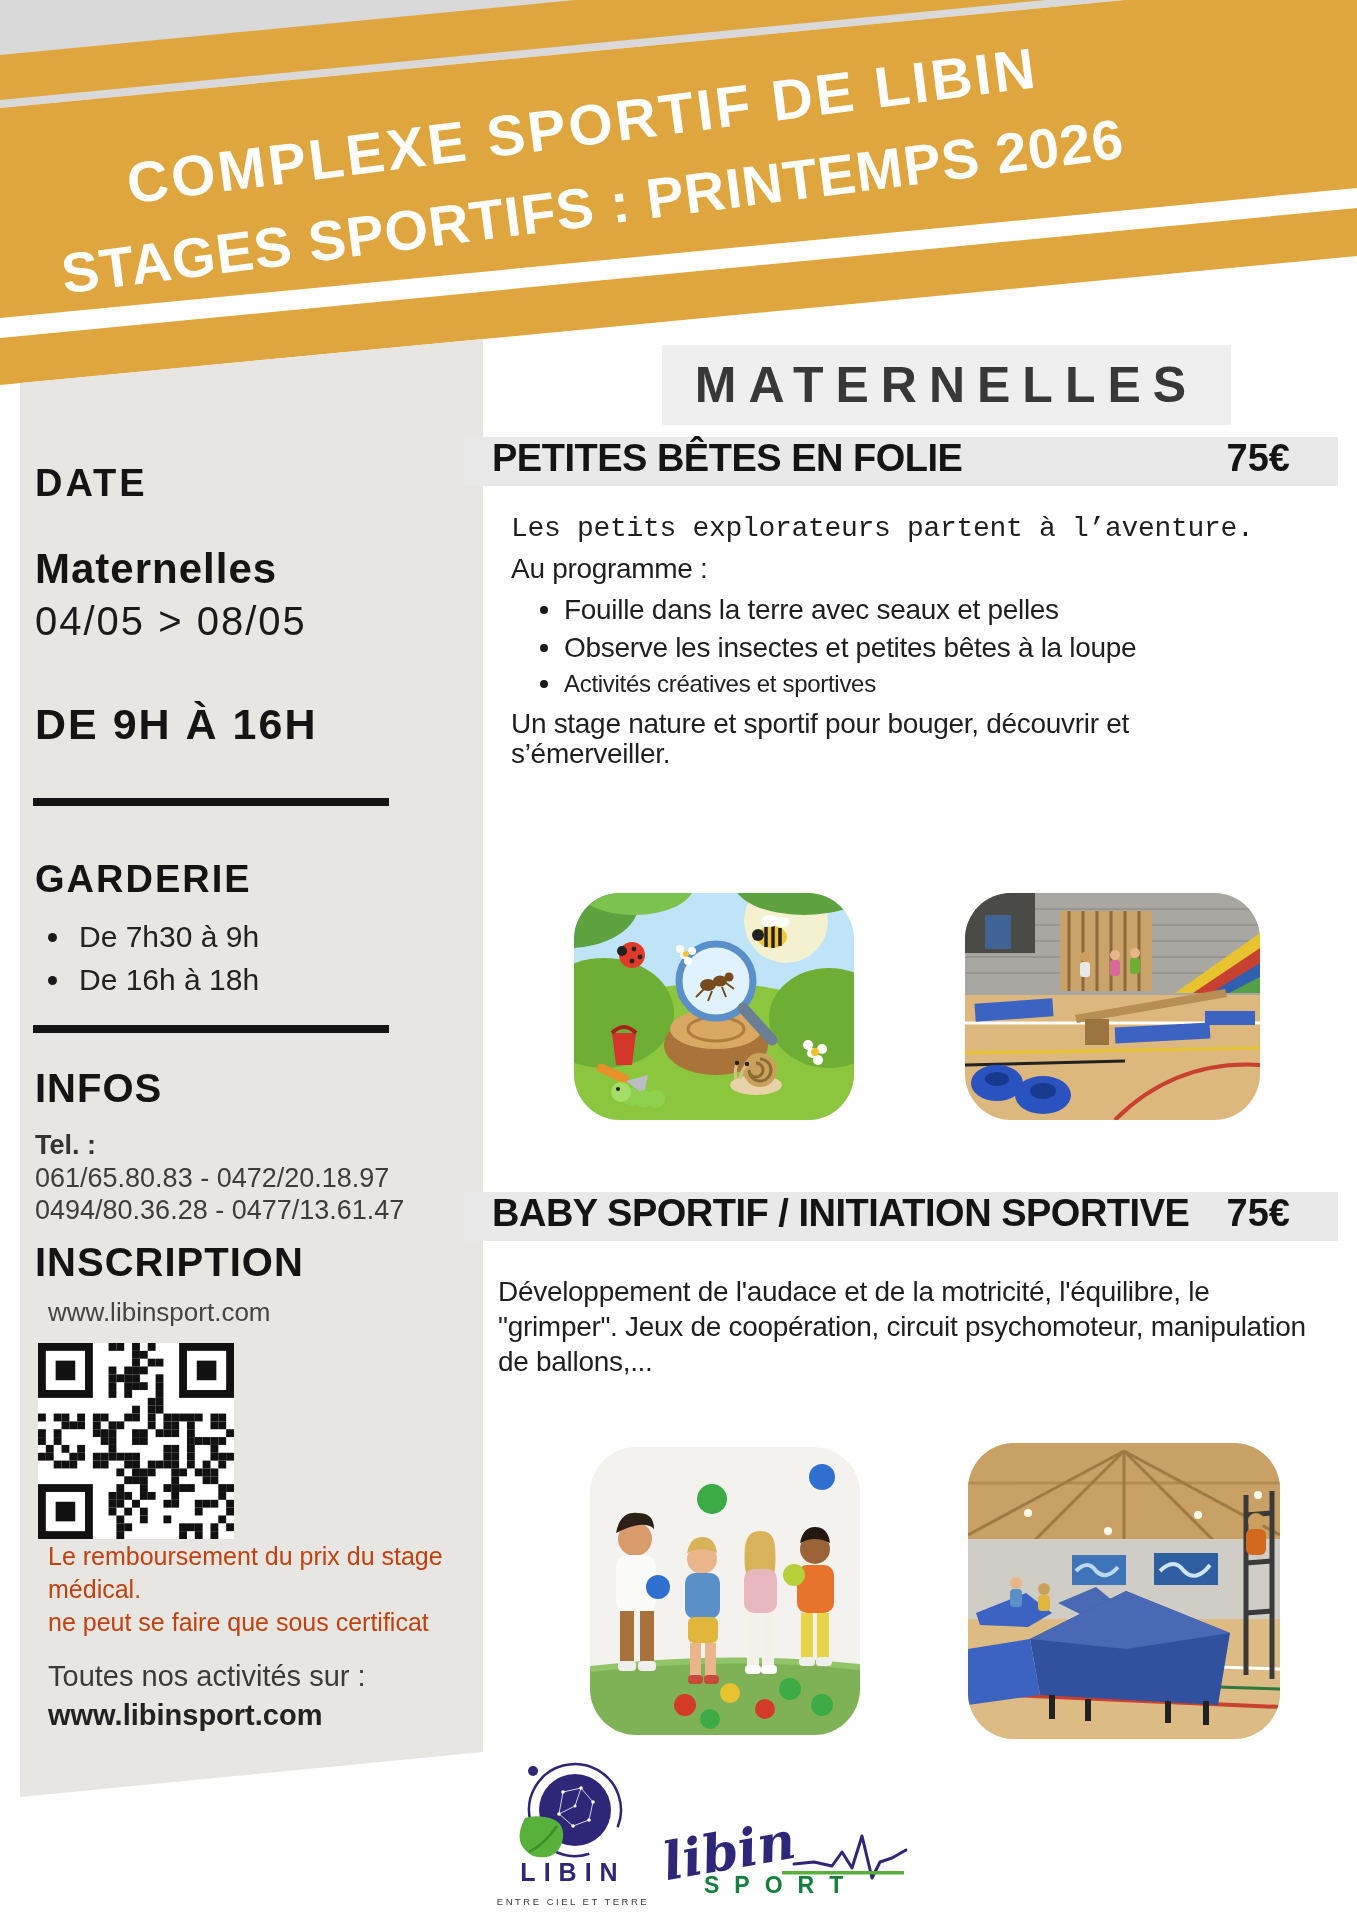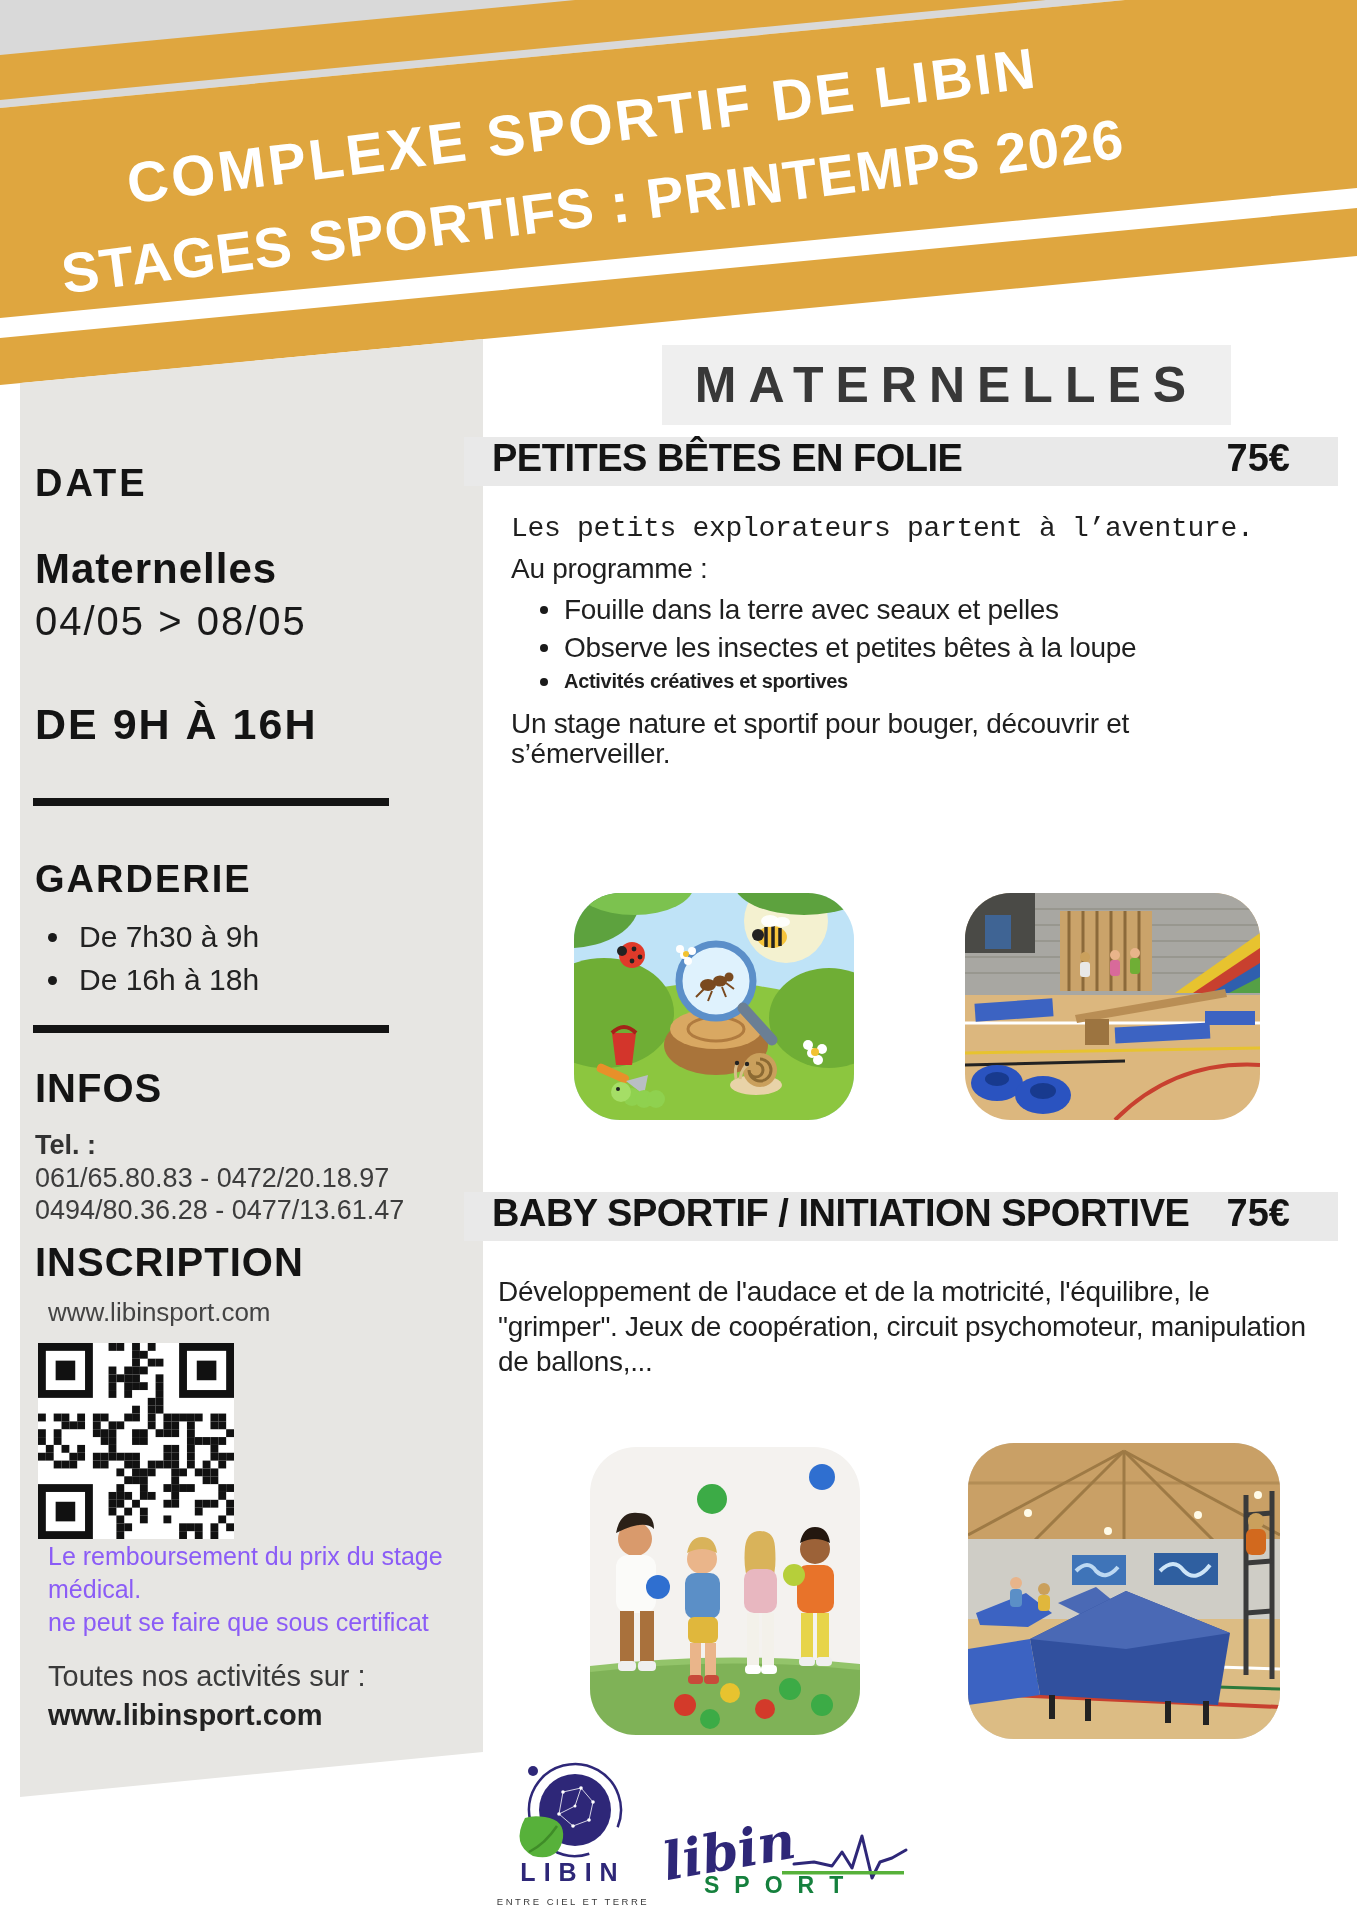--- a/index.html
+++ b/index.html
@@ -308,7 +308,7 @@
 </div>
 <div class="bullet-row" style="left:540px;top:670px;">
   <span class="dot" style="margin-right:16px;width:8px;height:8px;"></span>
-  <span style="font-size:20px;letter-spacing:-0.3px;white-space:nowrap;font-weight:bold;">Activités créatives et sportives</span>
+  <span style="font-size:24px;letter-spacing:-0.3px;white-space:nowrap;">Activités créatives et sportives</span>
 </div>
 <div class="body-line" style="left:511px;top:708px;">Un stage nature et sportif pour bouger, découvrir et</div>
 <div class="body-line" style="left:511px;top:738px;">s’émerveiller.</div>

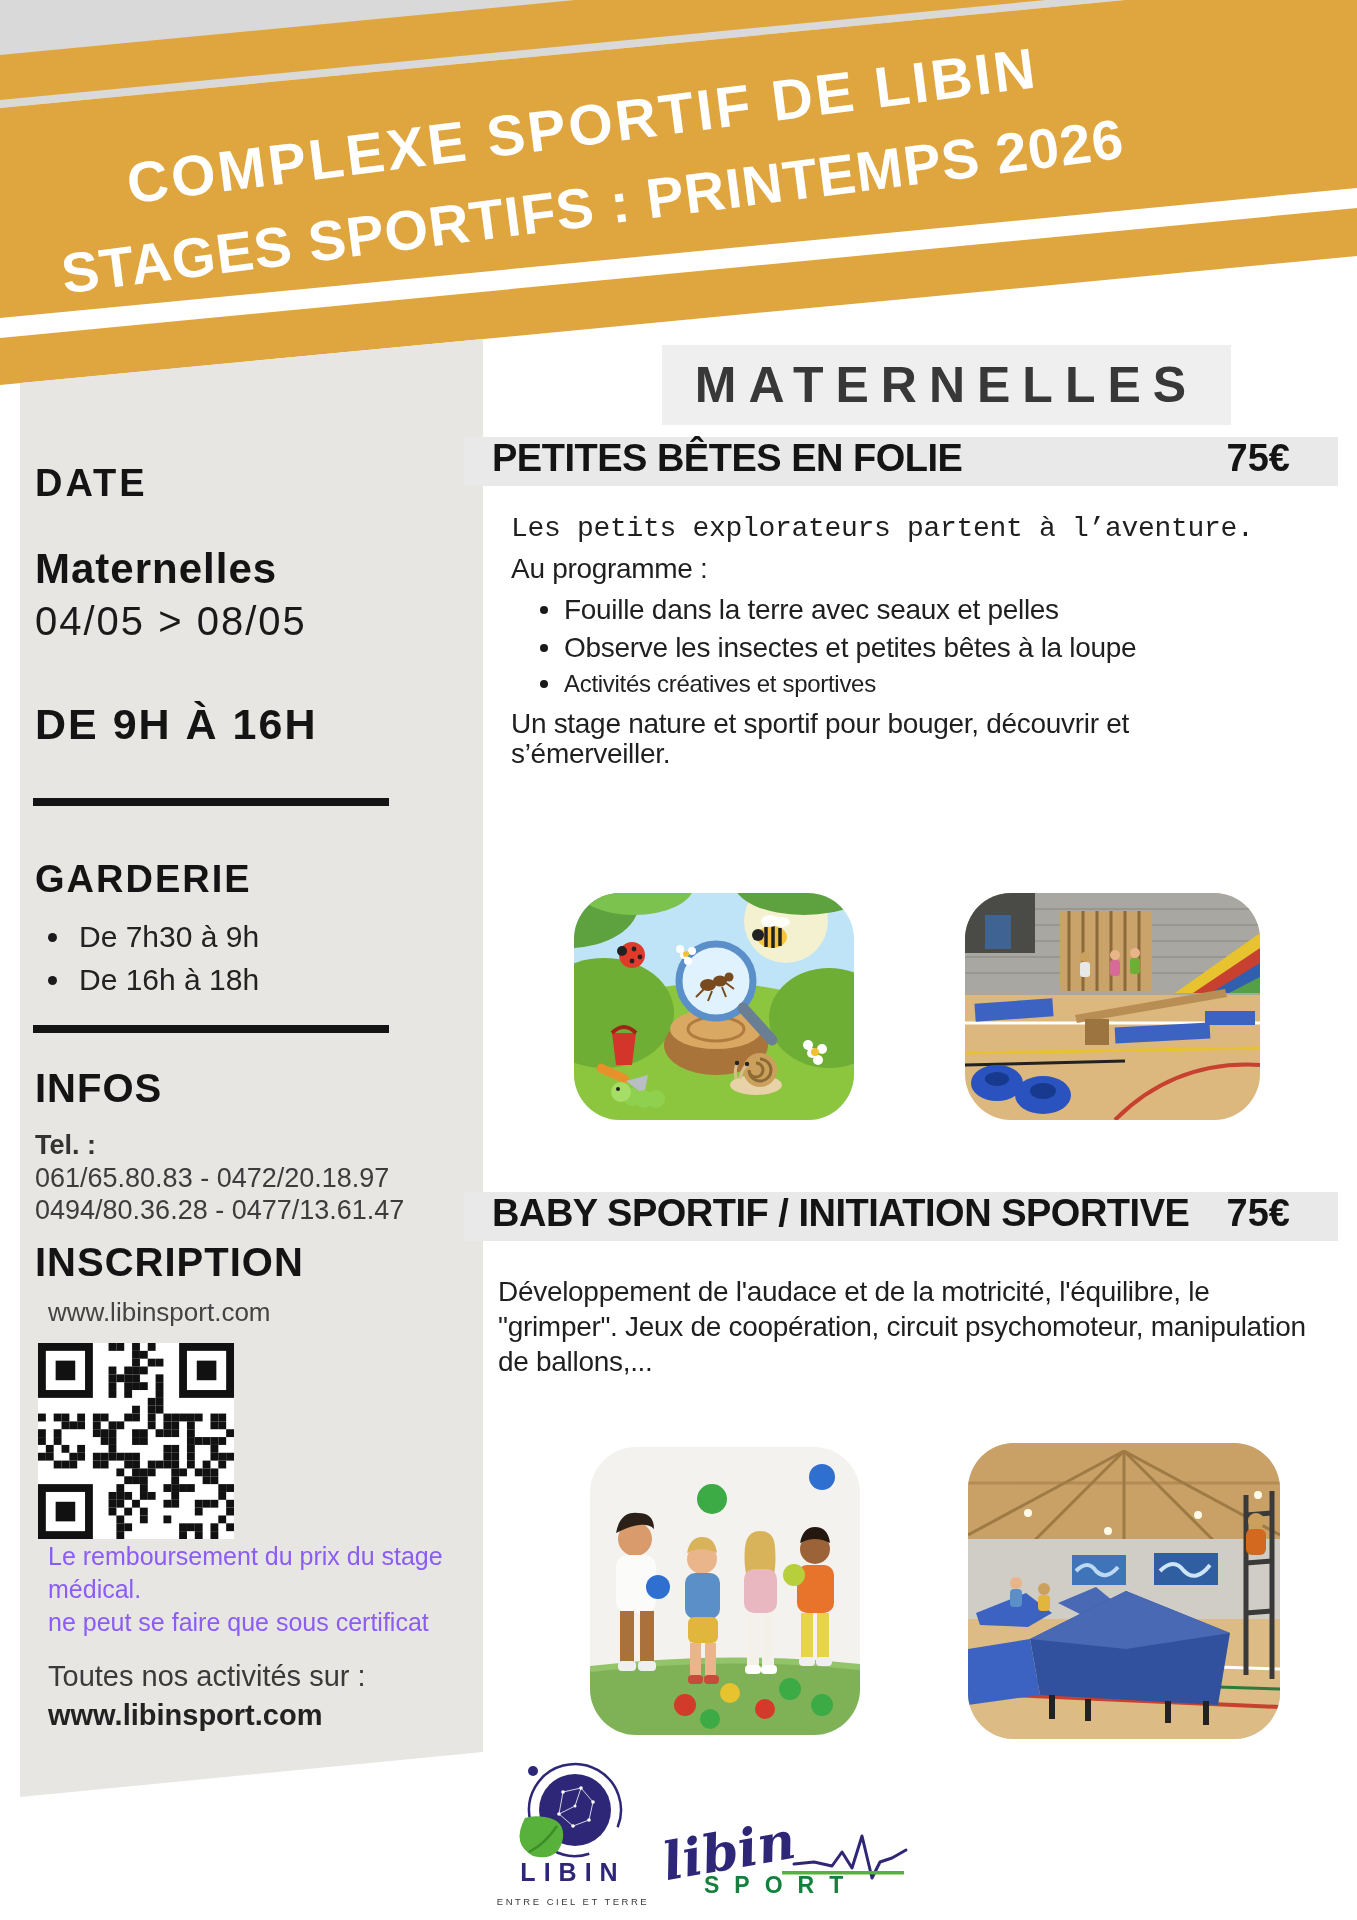--- a/index.html
+++ b/index.html
@@ -280,7 +280,7 @@
     </svg>
 </div>
 
-<div class="sb" style="left:48px;top:1540px;font-size:25px;color:#8b5cf6;line-height:33px;">
+<div class="sb" style="left:48px;top:1540px;font-size:25px;color:#c2410c;line-height:33px;">
   <div>Le remboursement du prix du stage</div>
   <div>médical.</div>
   <div>ne peut se faire que sous certificat</div>

